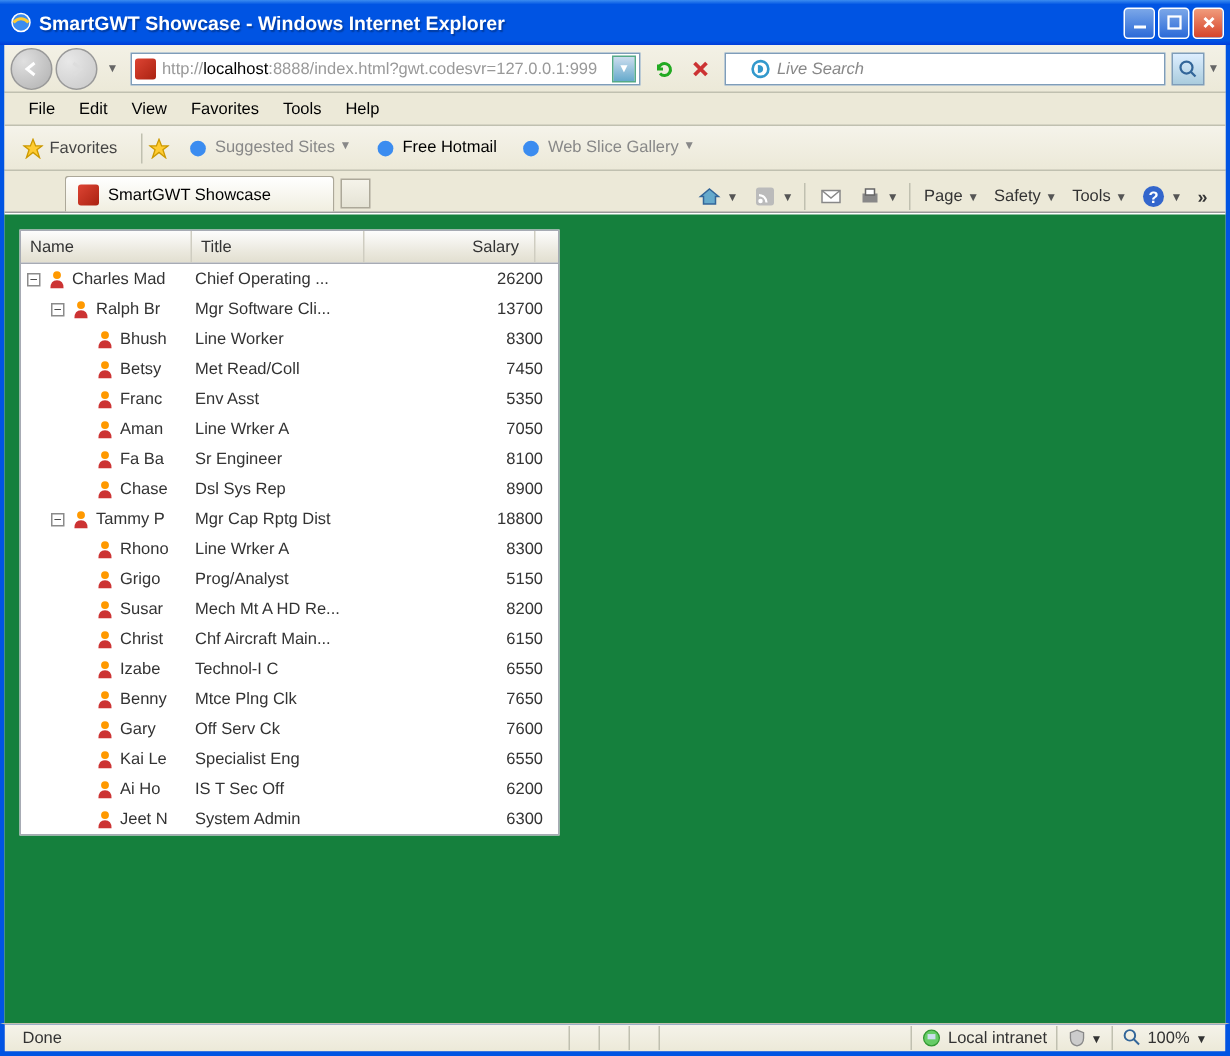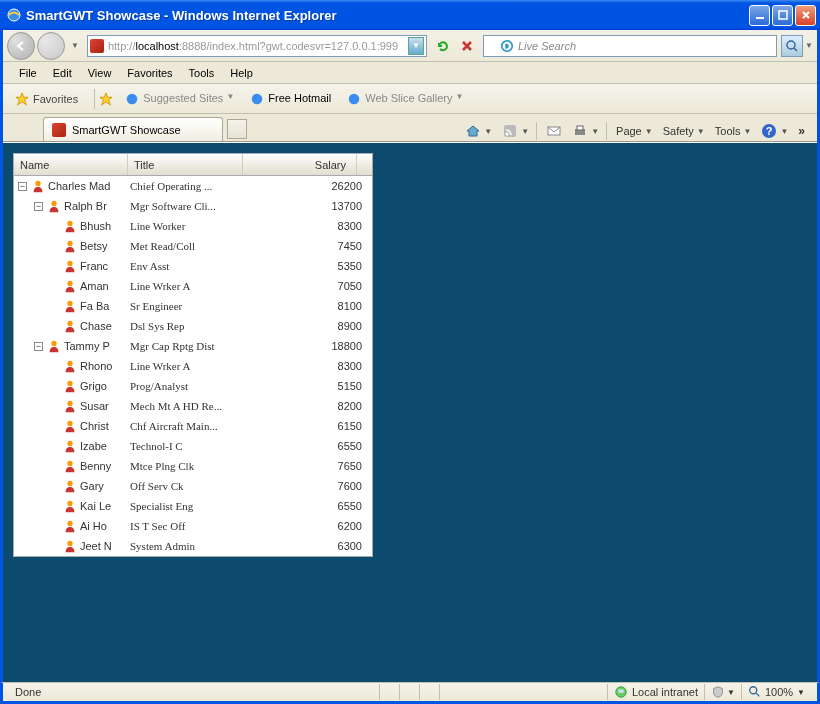--- a/index.html
+++ b/index.html
@@ -182,7 +182,7 @@
 .cmdbar .sep { width: 1px; height: 18px; background: #c0c0b0; margin: 0 3px; }
 .content {
   flex: 1;
-  background: #0c4a6e;
+  background: #15803d;
   border-top: 1px solid #fff;
   padding: 10px;
   position: relative;

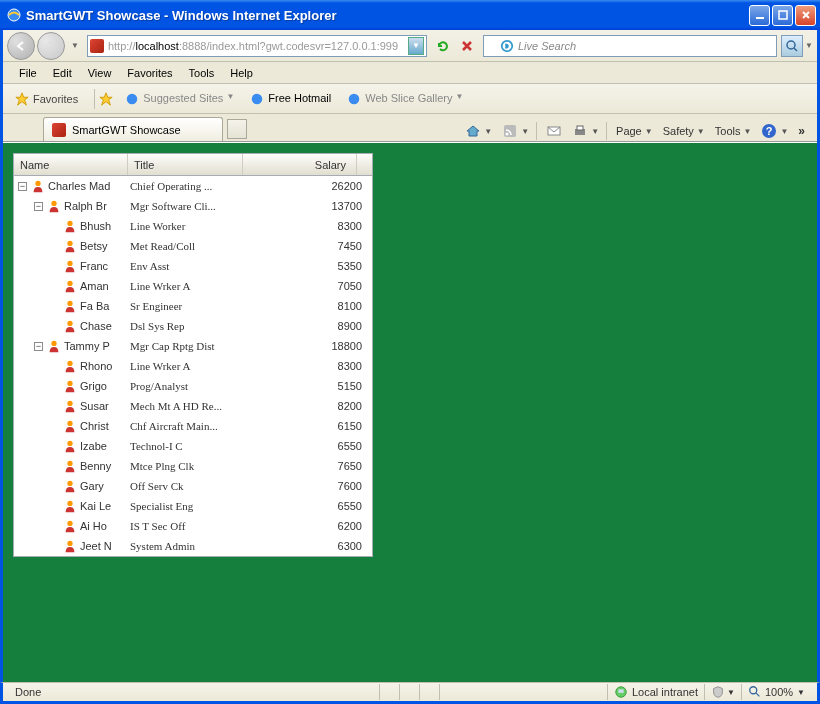--- a/index.html
+++ b/index.html
@@ -233,7 +233,7 @@
   white-space: nowrap;
   overflow: hidden;
 }
-.tgrow .c-title { width: 115px; padding: 0 2px; white-space: nowrap; overflow: hidden; font-family: Liberation Serif, serif; }
+.tgrow .c-title { width: 115px; padding: 0 2px; white-space: nowrap; overflow: hidden; }
 .tgrow .c-salary { flex: 1; text-align: right; padding-right: 10px; }
 .toggle {
   width: 9px; height: 9px; border: 1px solid #8b8b8b; background: white;

